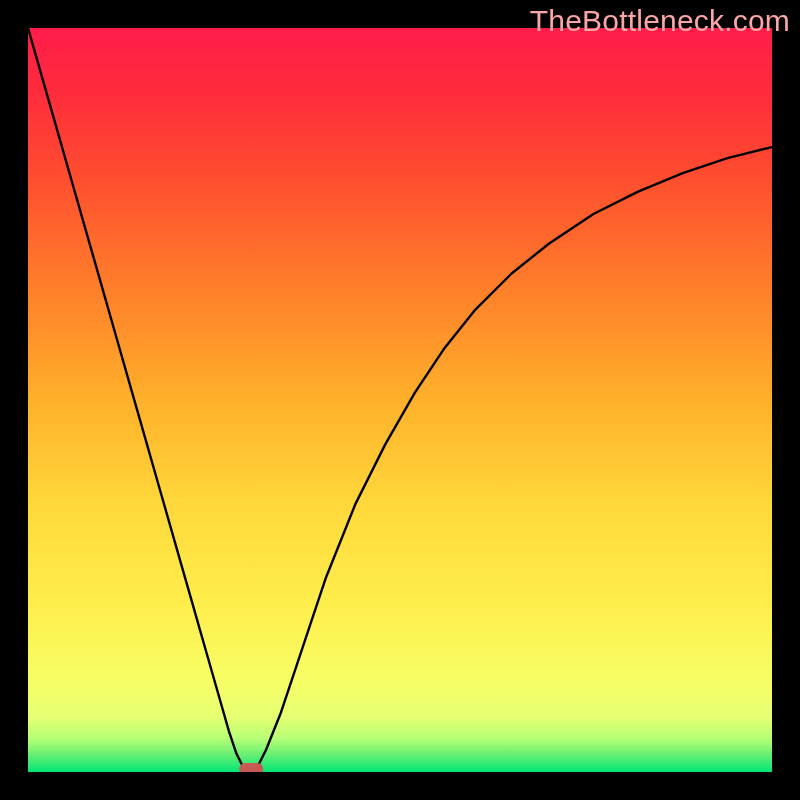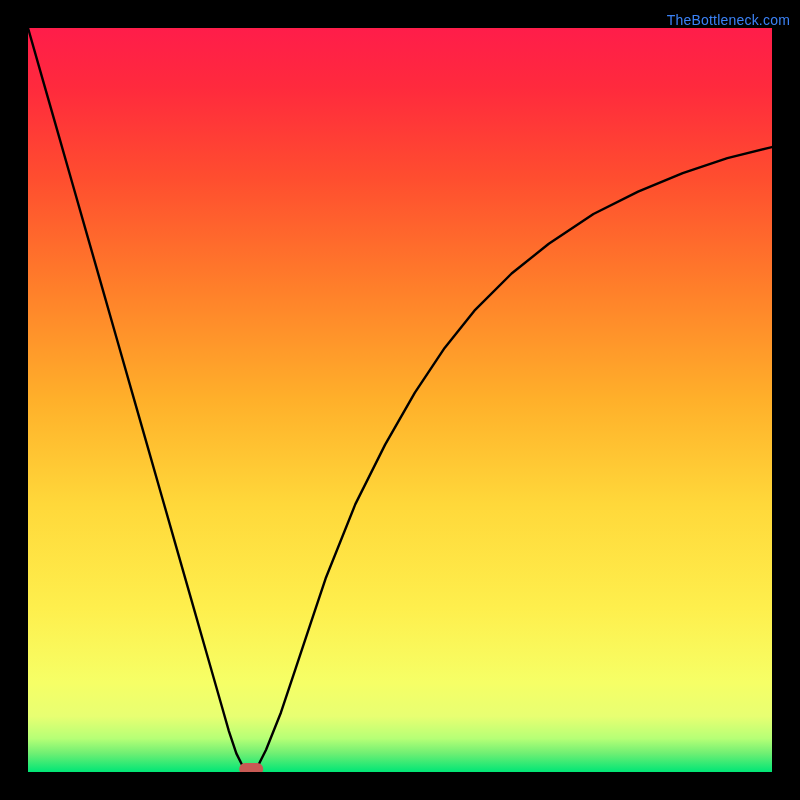--- a/index.html
+++ b/index.html
@@ -19,10 +19,10 @@
   }
   .watermark {
     position: absolute;
-    top: 12px;
+    top: 4px;
     right: 10px;
-    color: #3b82f6;
-    font-size: 14px;
+    color: #fca5a5;
+    font-size: 30px;
     font-weight: 500;
     z-index: 5;
     letter-spacing: 0.2px;

